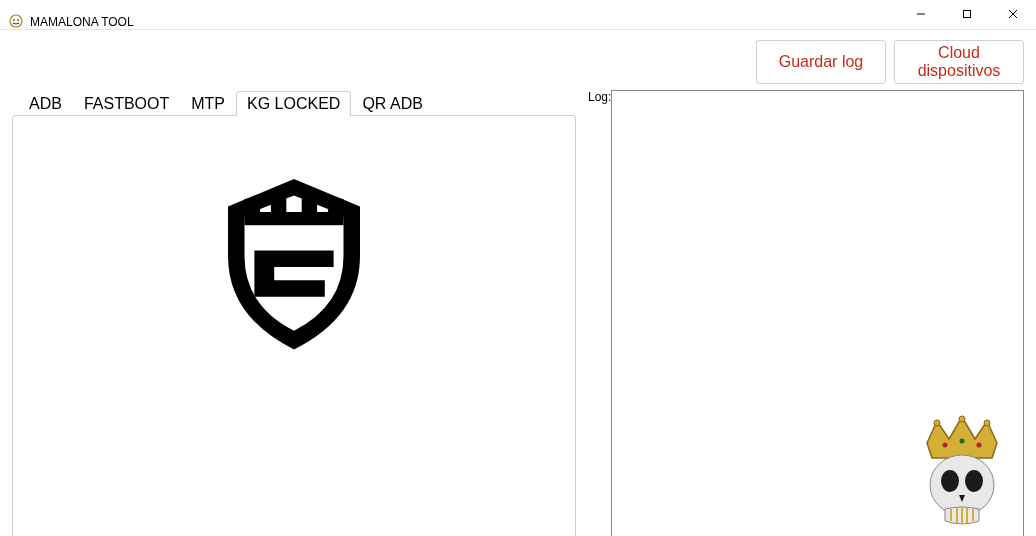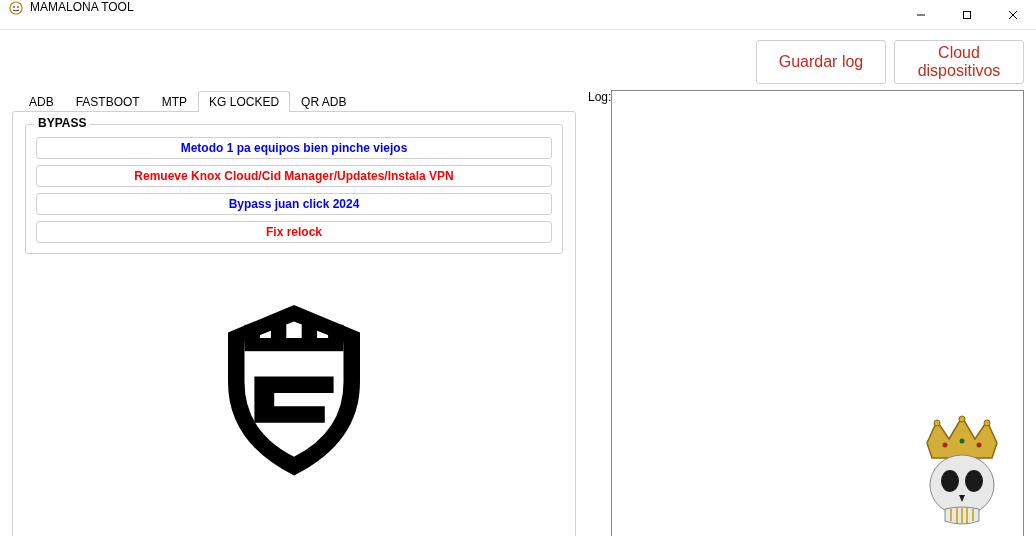--- a/index.html
+++ b/index.html
@@ -8,7 +8,7 @@
   .titlebar {
     height: 30px;
     display: flex;
-    align-items: flex-start;
+    align-items: flex-end;
     padding: 0 0 0 8px;
     border-bottom: 1px solid #e5e5e5;
     font-size: 12px;

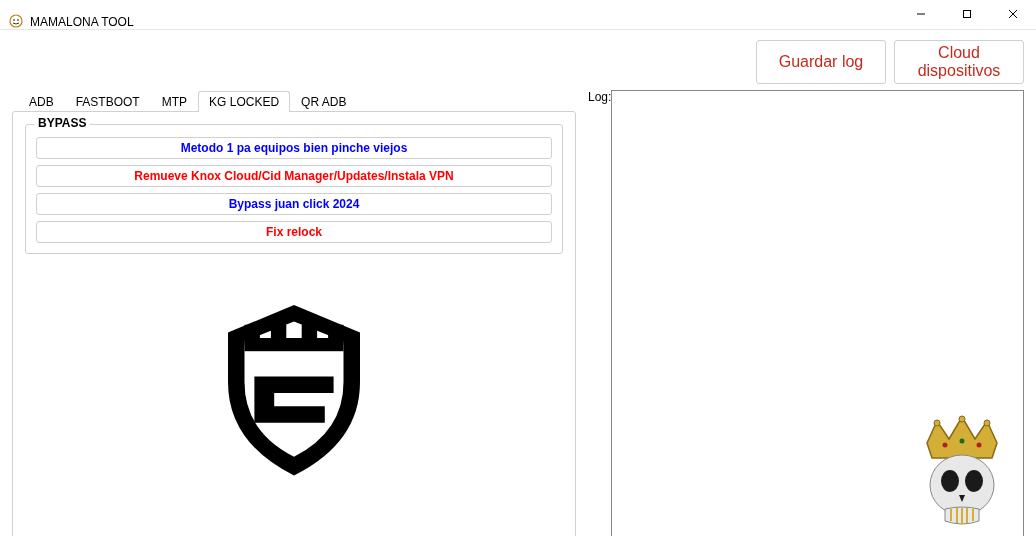--- a/index.html
+++ b/index.html
@@ -57,7 +57,7 @@
   }
   .tab {
     padding: 3px 10px;
-    font-size: 12px;
+    font-size: 16px;
     border: 1px solid transparent;
     border-bottom: none;
     cursor: pointer;

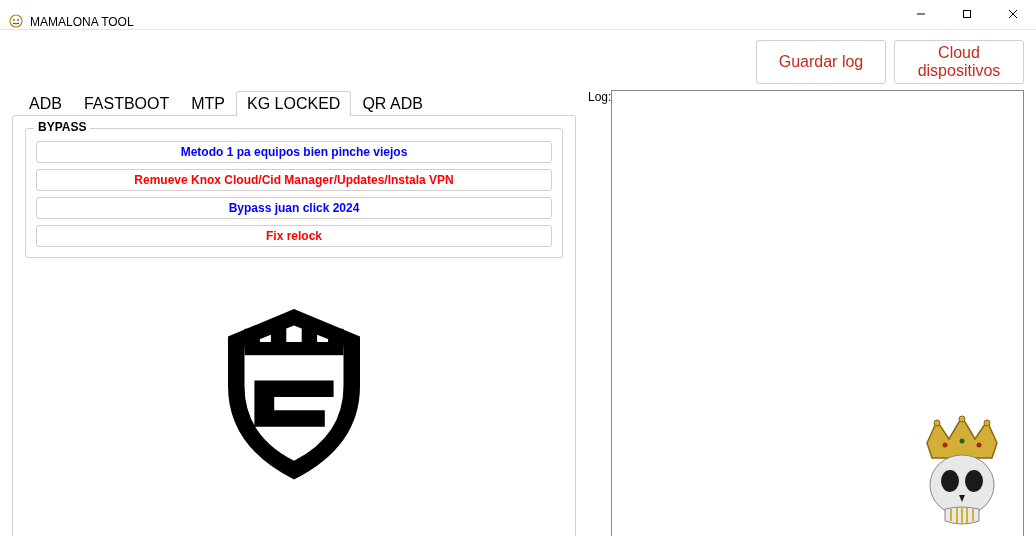--- a/index.html
+++ b/index.html
@@ -191,13 +191,6 @@
       <div class="tab">QR ADB</div>
     </div>
     <div class="tab-panel">
-      <div class="groupbox">
-        <div class="groupbox-title">BYPASS</div>
-        <button class="bypass-btn txt-blue">Metodo 1 pa equipos bien pinche viejos</button>
-        <button class="bypass-btn txt-red">Remueve Knox Cloud/Cid Manager/Updates/Instala VPN</button>
-        <button class="bypass-btn txt-blue">Bypass juan click 2024</button>
-        <button class="bypass-btn txt-red">Fix relock</button>
-      </div>
       <div class="shield-wrap">
         <svg width="220" height="220" viewBox="0 0 200 200">
           <path d="M100 30

